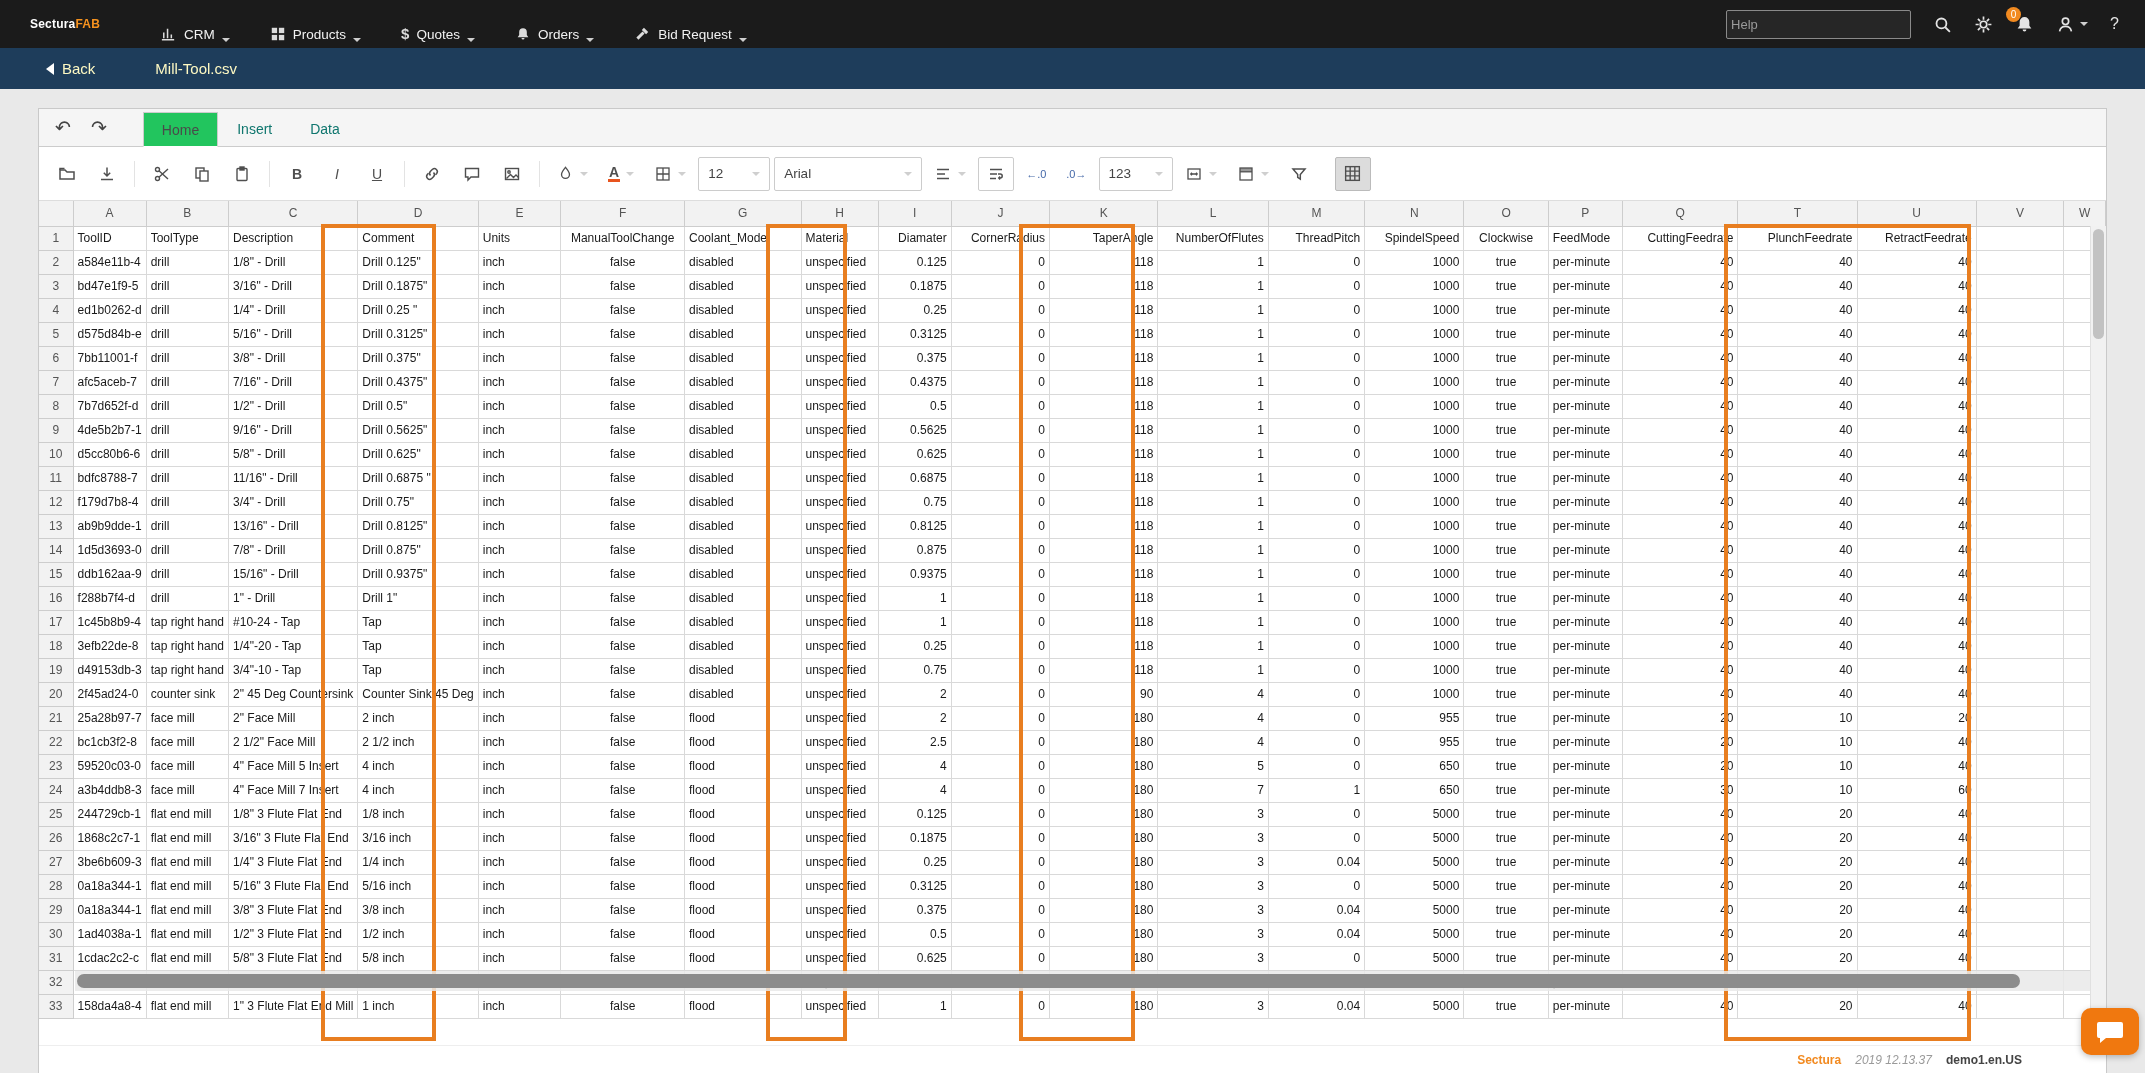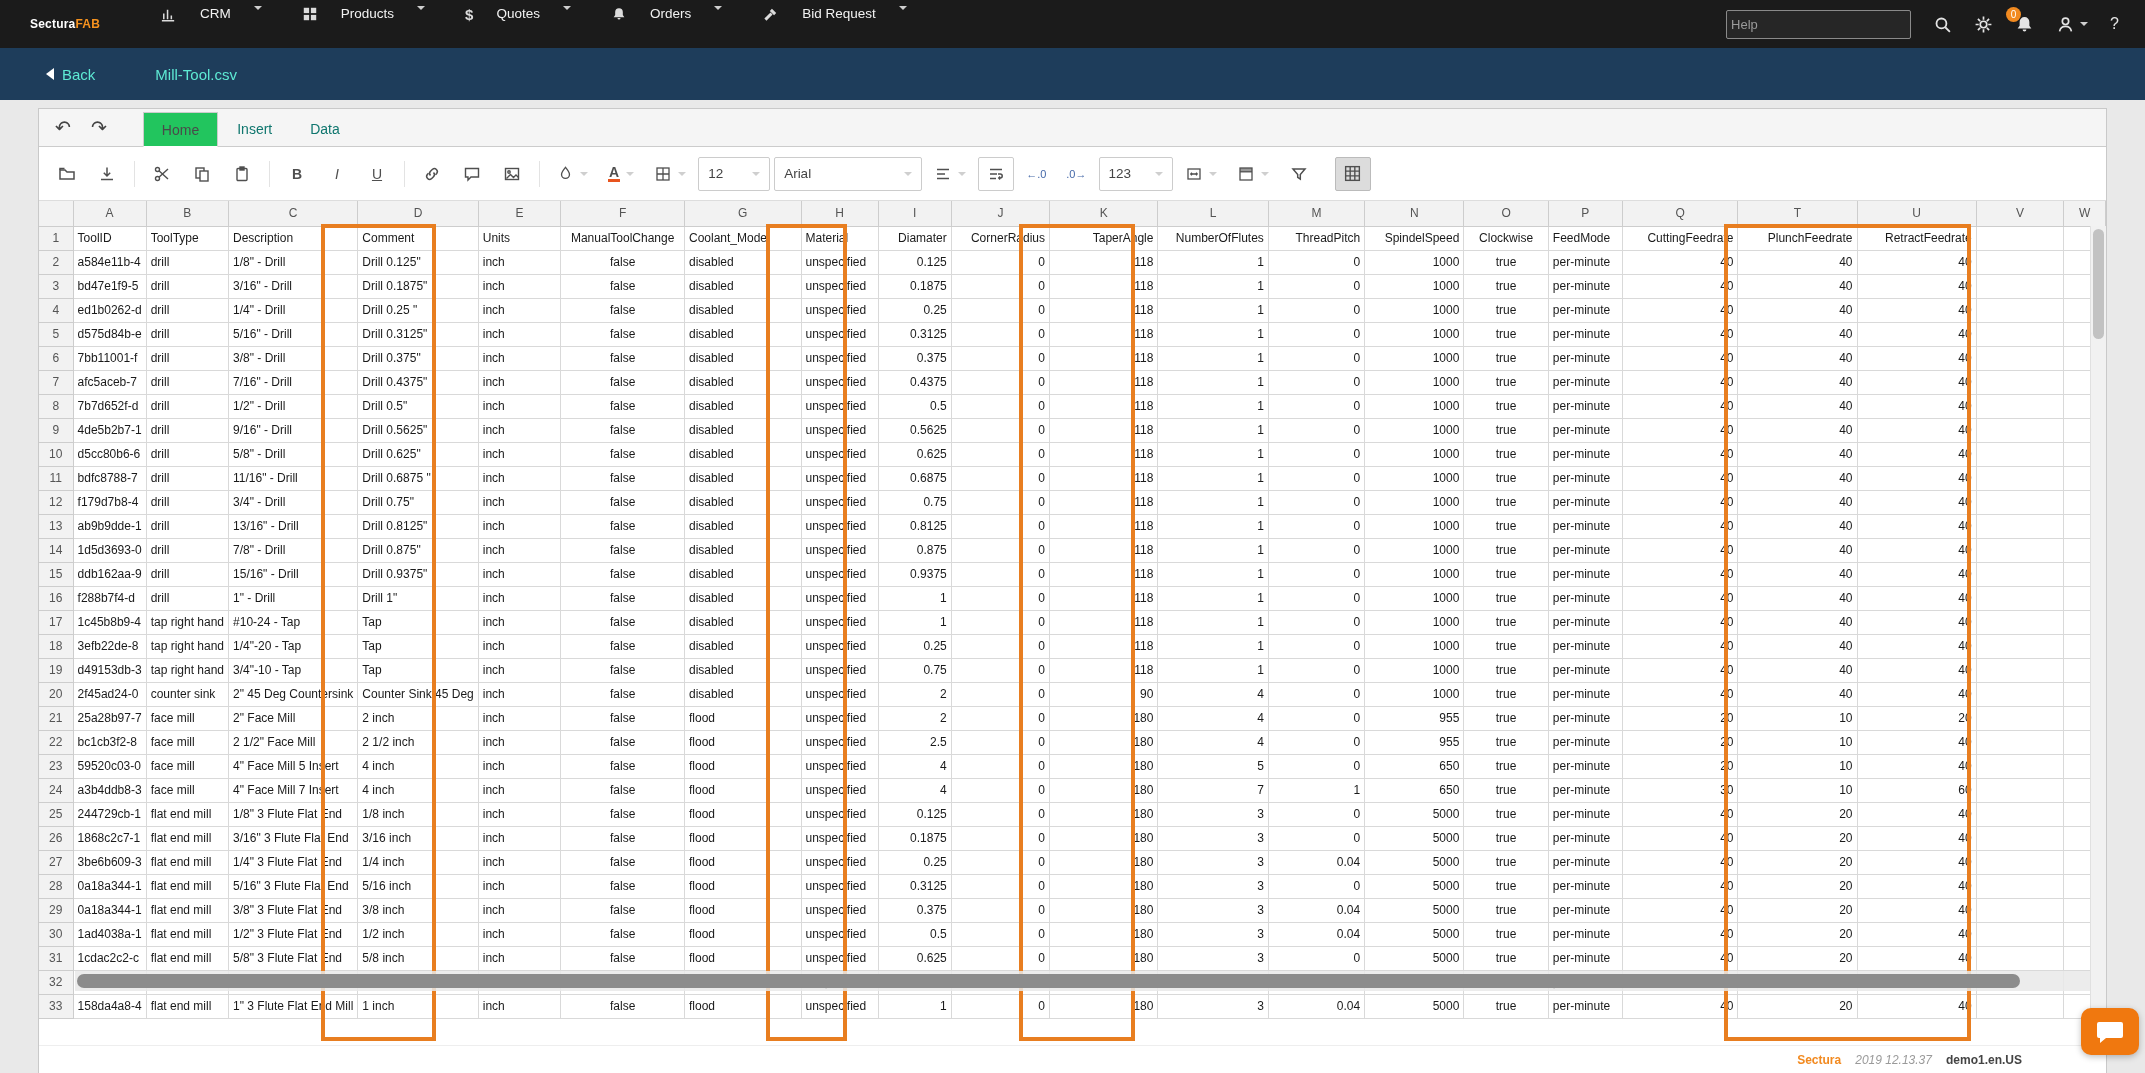--- a/index.html
+++ b/index.html
@@ -12,7 +12,7 @@
   .brand { font-size:12px; font-weight:bold; margin:0 44px 0 30px; letter-spacing:.2px; cursor:pointer;}
   .brand .b1{color:#fff;} .brand .b2{color:#f6921e;}
   .menus { display:flex; align-items:center; gap:8px; }
-  .nav-item { display:flex; align-items:flex-start; gap:23px; padding:0 16px; height:36px;
+  .nav-item { display:flex; align-items:flex-end; gap:7px; padding:0 16px; height:36px;
     font-size:13.5px; color:#f2f2f2; cursor:pointer; }
   .nav-item svg { display:block; }
   .caret { width:0; height:0; border-left:4px solid transparent; border-right:4px solid transparent;

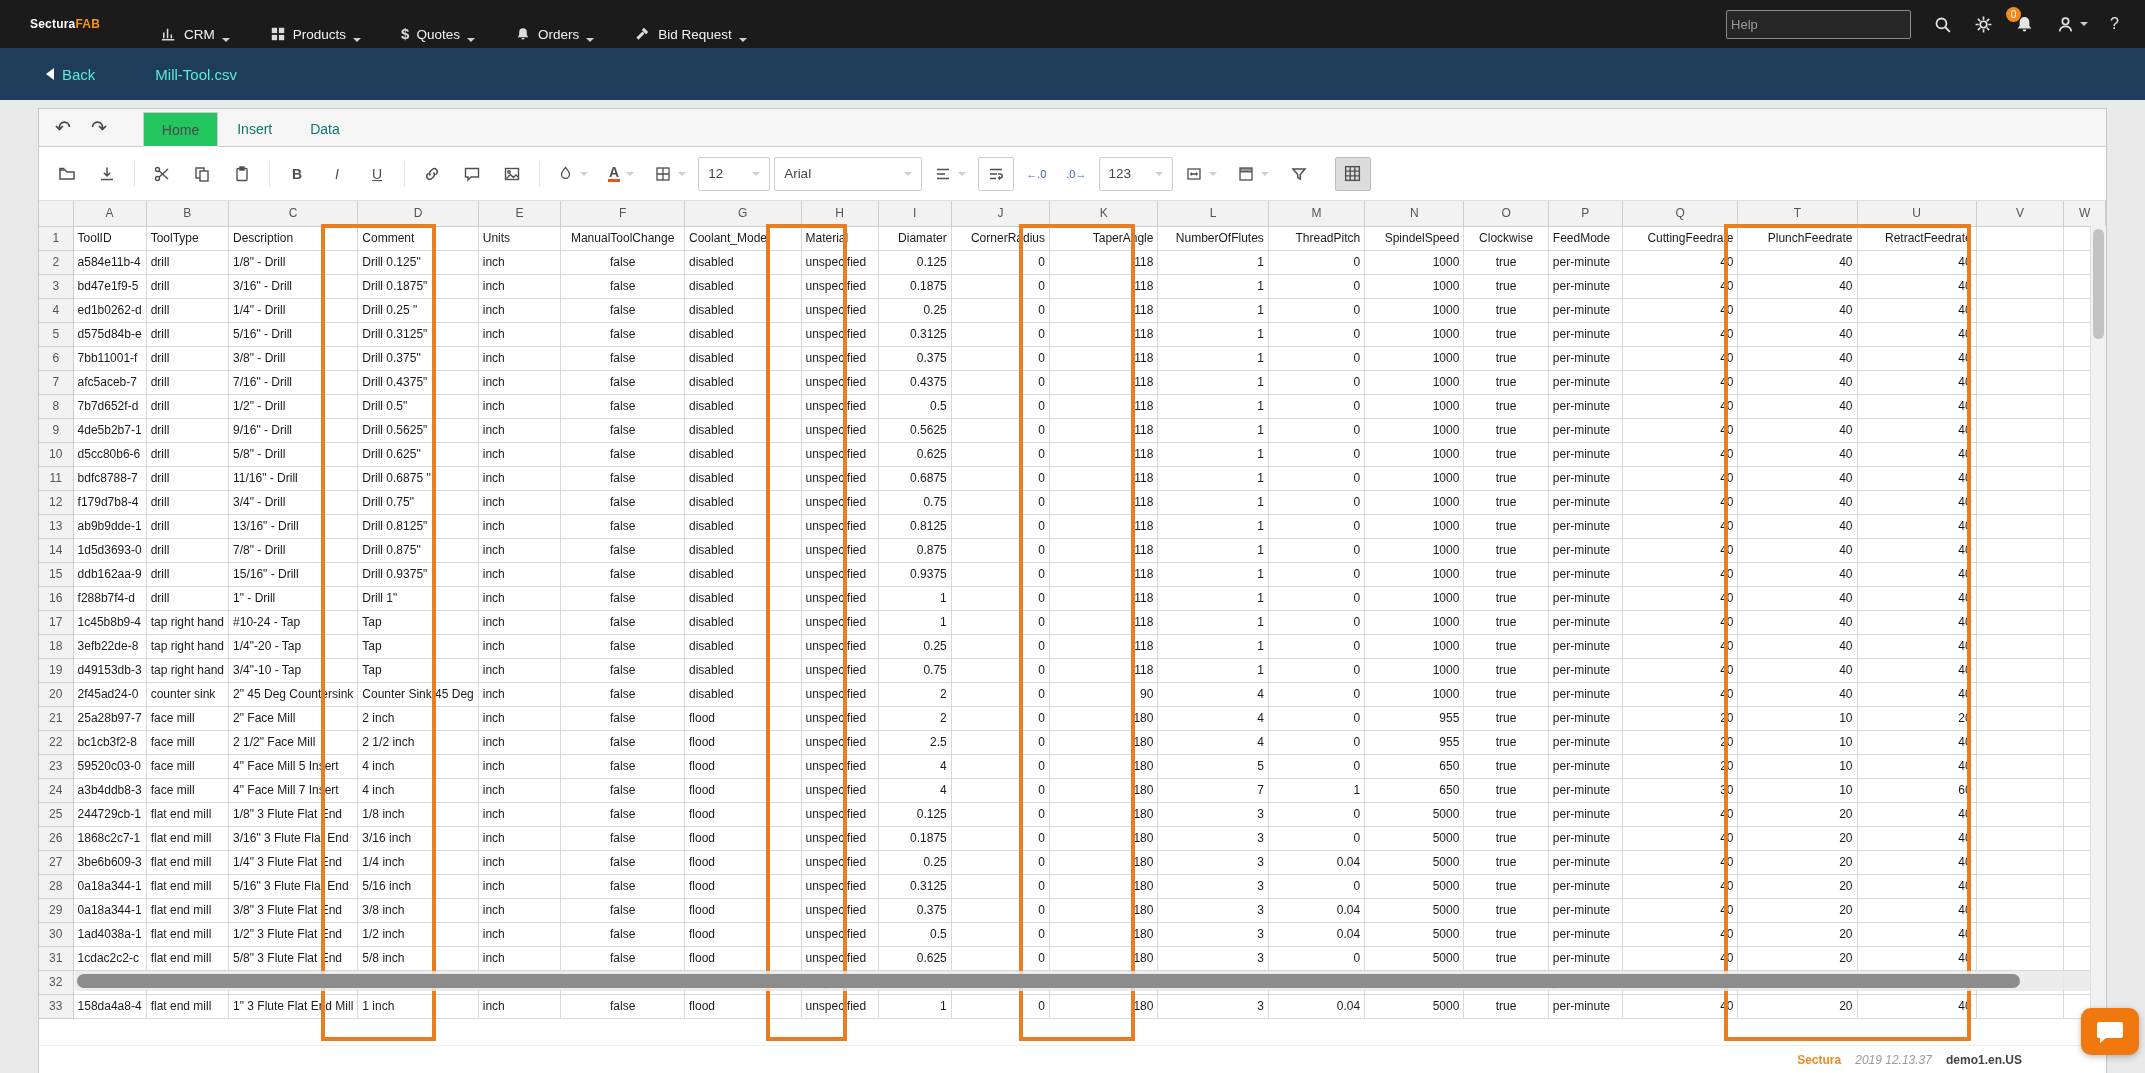--- a/index.html
+++ b/index.html
@@ -28,8 +28,8 @@
     align-items:center; justify-content:center; padding:0 3px; }
 
   
-  .bluebar { position:absolute; top:48px; left:0; width:2145px; height:52px; background:#1e3d5b;
-    display:flex; align-items:center; color:#5eead4; z-index:29; }
+  .bluebar { position:absolute; top:48px; left:0; width:2145px; height:41px; background:#1e3d5b;
+    display:flex; align-items:center; color:#fef9c3; z-index:29; }
   .back { display:flex; align-items:center; gap:8px; margin-left:46px; font-size:15px; cursor:pointer; }
   .tri-left { width:0; height:0; border-top:6px solid transparent; border-bottom:6px solid transparent;
     border-right:8px solid #fff; display:inline-block; }

